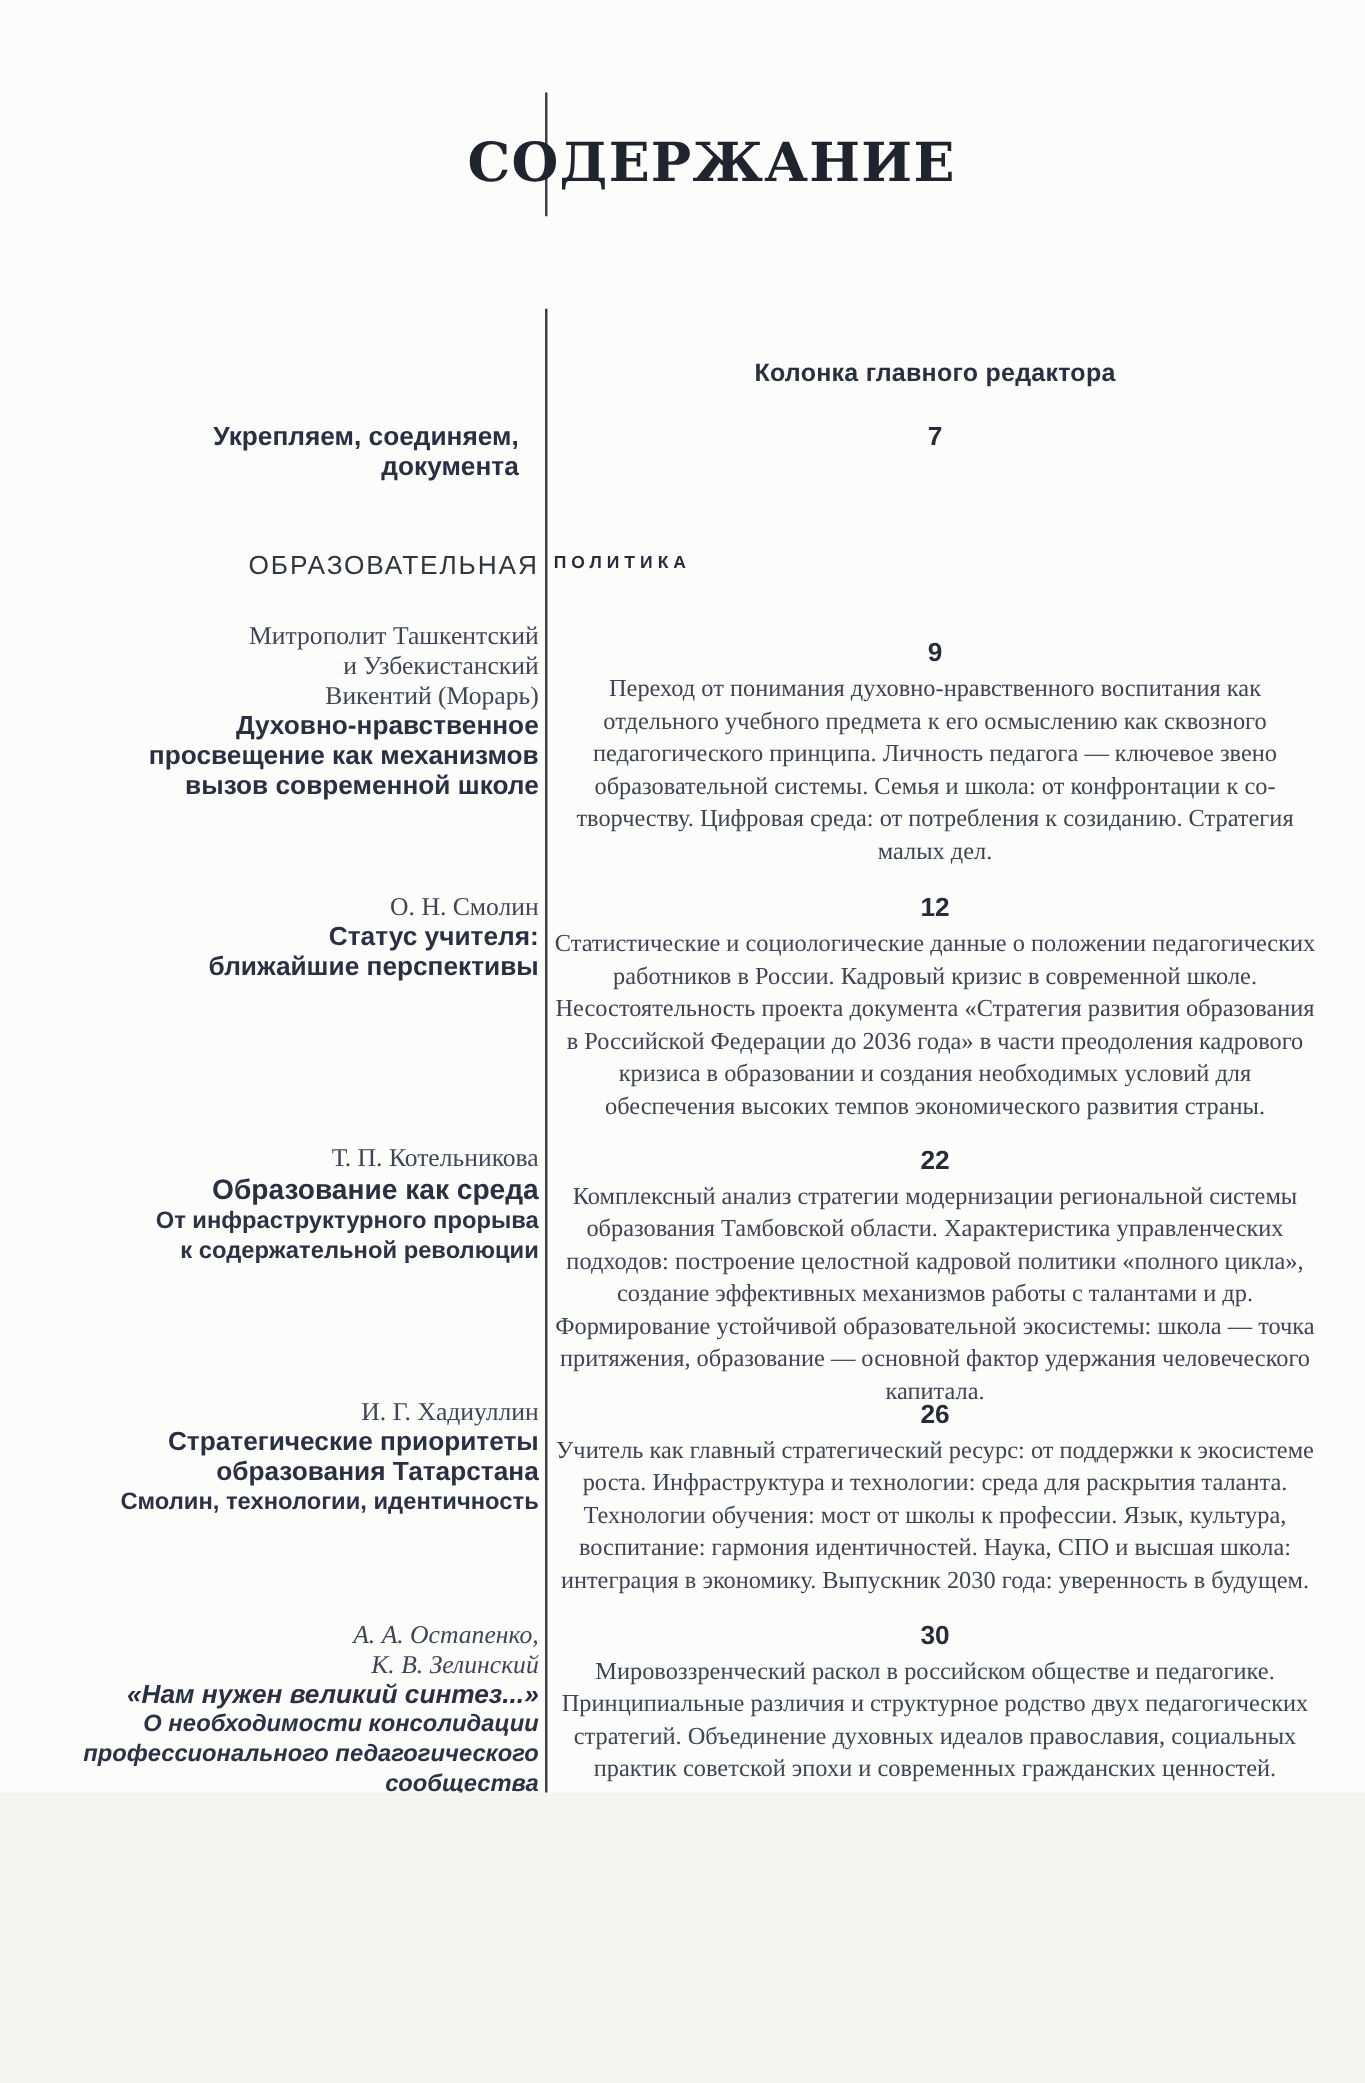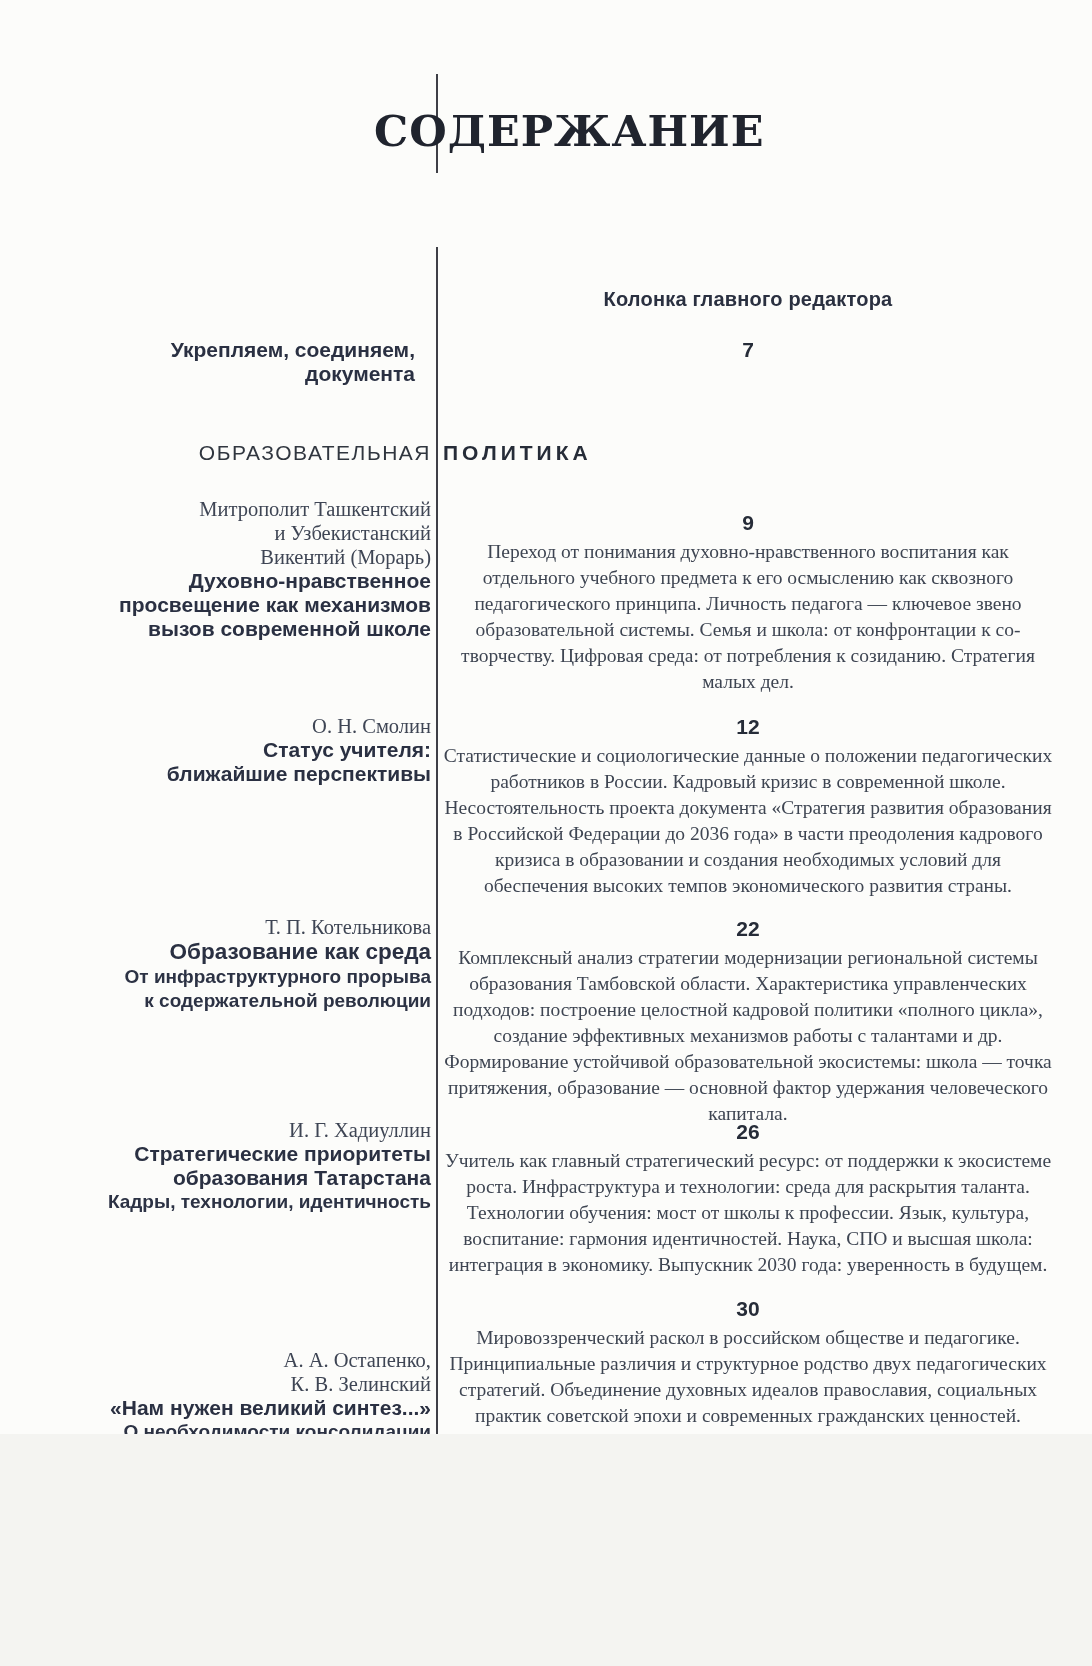--- a/index.html
+++ b/index.html
@@ -104,7 +104,7 @@
     position: absolute;
     left: 443px;
     font-weight: bold;
-    font-size: 21px;
+    font-size: 14px;
     letter-spacing: 4px;
     color: #262c38;
   }

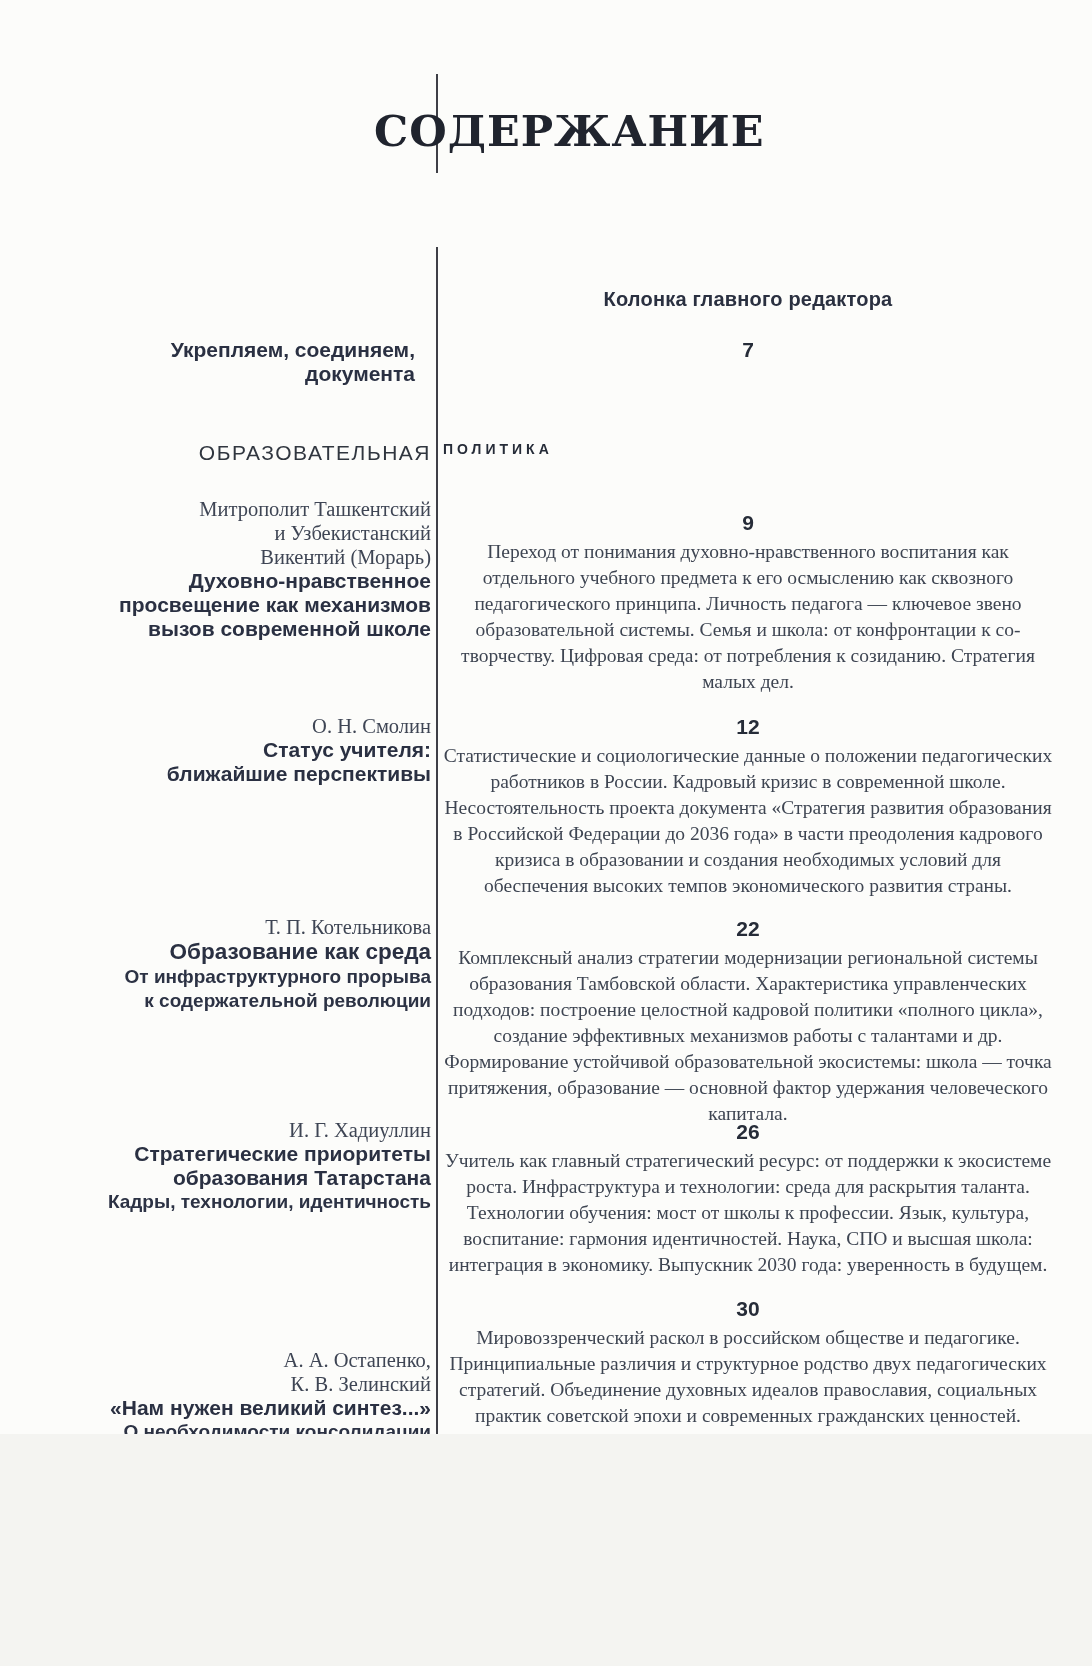--- a/index.html
+++ b/index.html
@@ -192,7 +192,7 @@
     <div class="author">И. Г. Хадиуллин</div>
     <div class="art-title">Стратегические приоритеты
 образования Татарстана</div>
-    <div class="art-sub">Кадры, технологии, идентичность</div>
+    <div class="art-sub">Смолин, технологии, идентичность</div>
   </div>
   <div class="right-box" style="top: 1120px;">
     <div class="pagenum">26</div>

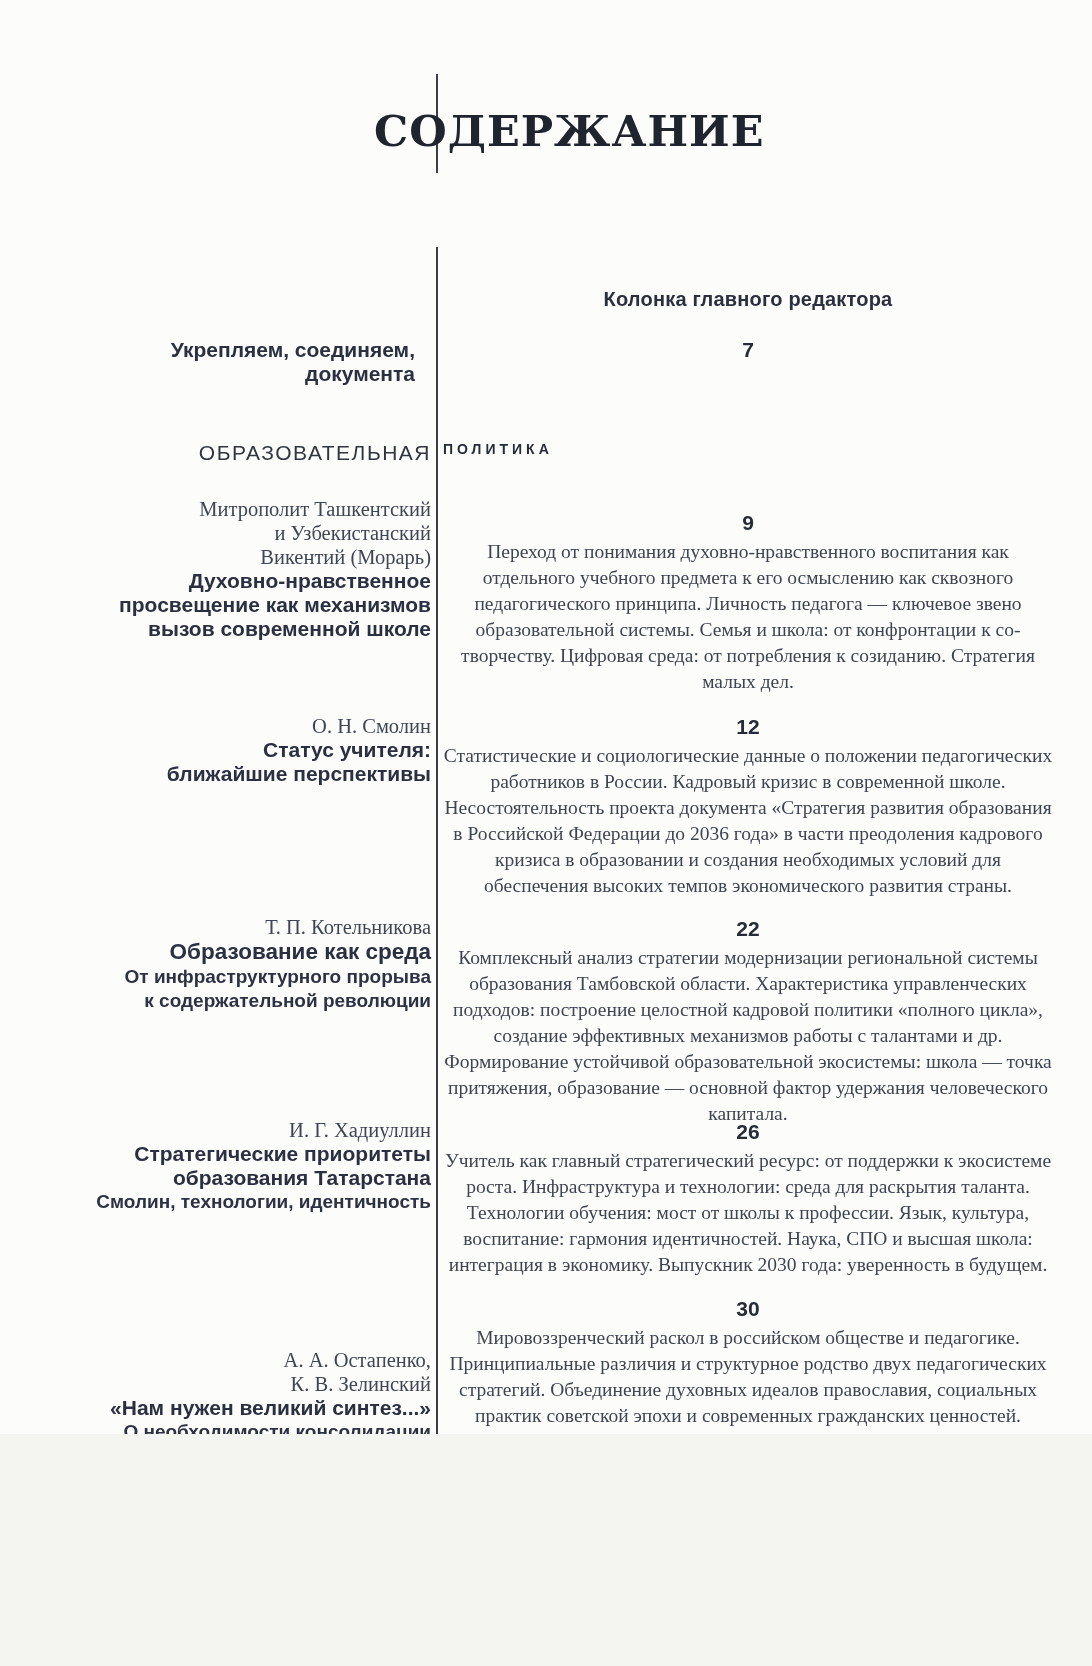--- a/index.html
+++ b/index.html
@@ -199,7 +199,7 @@
     <div class="abstract">Учитель как главный стратегический ресурс: от поддержки к экосистеме роста. Инфраструктура и технологии: среда для раскрытия таланта. Технологии обучения: мост от школы к профессии. Язык, культура, воспитание: гармония идентичностей. Наука, СПО и высшая школа: интеграция в экономику. Выпускник 2030 года: уверенность в будущем.</div>
   </div>
 
-  <div class="left-box" style="top: 1348px;">
+  <div class="left-box" style="top: 1296px; font-style: italic;">
     <div class="author">А. А. Остапенко,
 К. В. Зелинский</div>
     <div class="art-title">«Нам нужен великий синтез...»</div>

